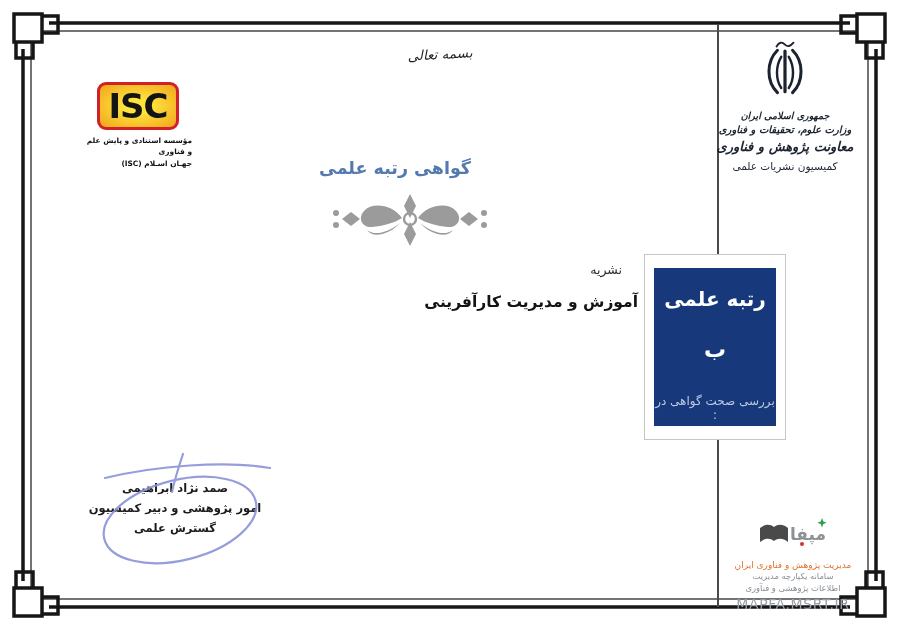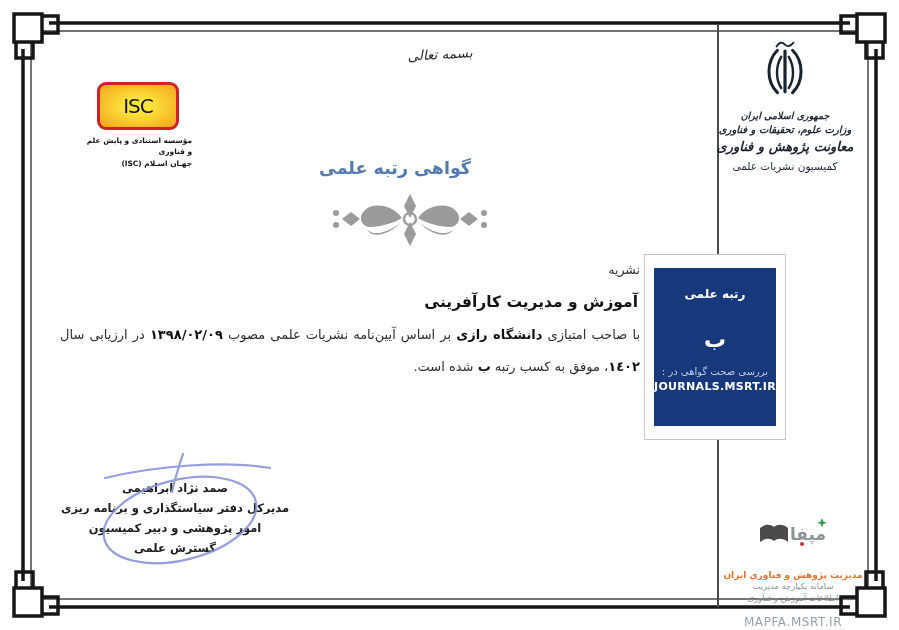--- a/index.html
+++ b/index.html
@@ -16,7 +16,7 @@
   .isc-logo{width:82px;height:48px;margin:0 auto;border:3px solid #d02028;border-radius:9px;
             background:radial-gradient(ellipse at center,#fde33c 25%,#f3a81e 95%);
             display:flex;align-items:center;justify-content:center;}
-  .isc-logo span{font-size:20px;font-weight:400;color:#141414;letter-spacing:-1px;line-height:1;}
+  .isc-logo span{font-size:34px;font-weight:700;color:#141414;letter-spacing:-1px;line-height:1;}
   .isc-sub{margin-top:5px;font-size:7.4px;font-weight:bold;color:#111;line-height:1.55;direction:rtl;text-align:right;}
   
   .ministry{left:693px;top:38px;width:184px;text-align:center;z-index:2;color:#1c2330;direction:rtl;}

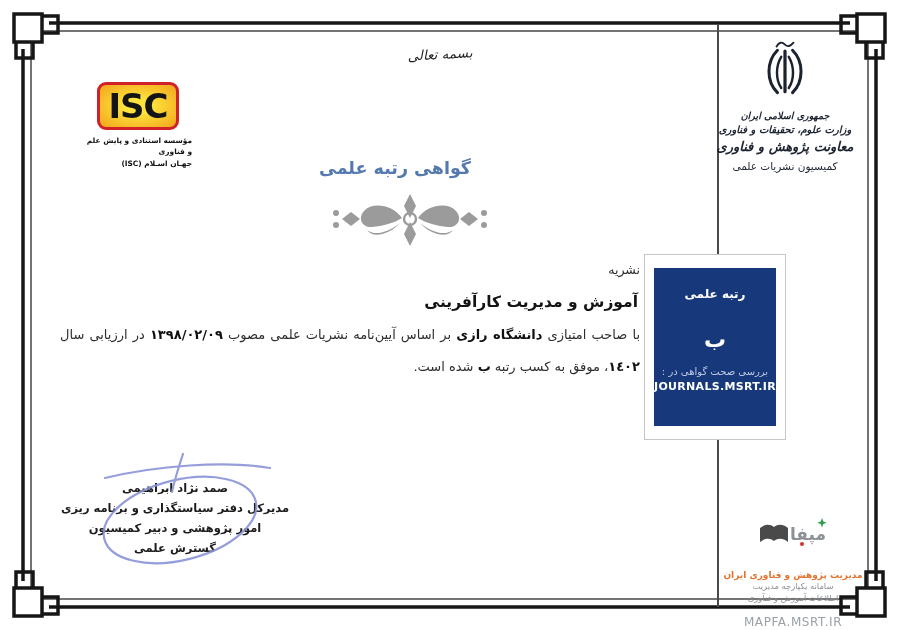--- a/index.html
+++ b/index.html
@@ -30,7 +30,7 @@
   .ornament{left:322px;top:188px;z-index:2;}
   
   .body-block{left:60px;top:262px;width:580px;direction:rtl;color:#2d2d2d;z-index:2;}
-  .body-label{font-size:12.5px;margin:0 0 10px 0;}
+  .body-label{font-size:12.5px;margin:0 18px 10px 0;}
   .journal-name{font-size:15.5px;font-weight:bold;color:#141414;margin:16px 2px 8px 0;}
   .para{font-size:13px;line-height:32px;text-align:justify;text-align-last:right;margin:0;}
   .para b{color:#101010;}

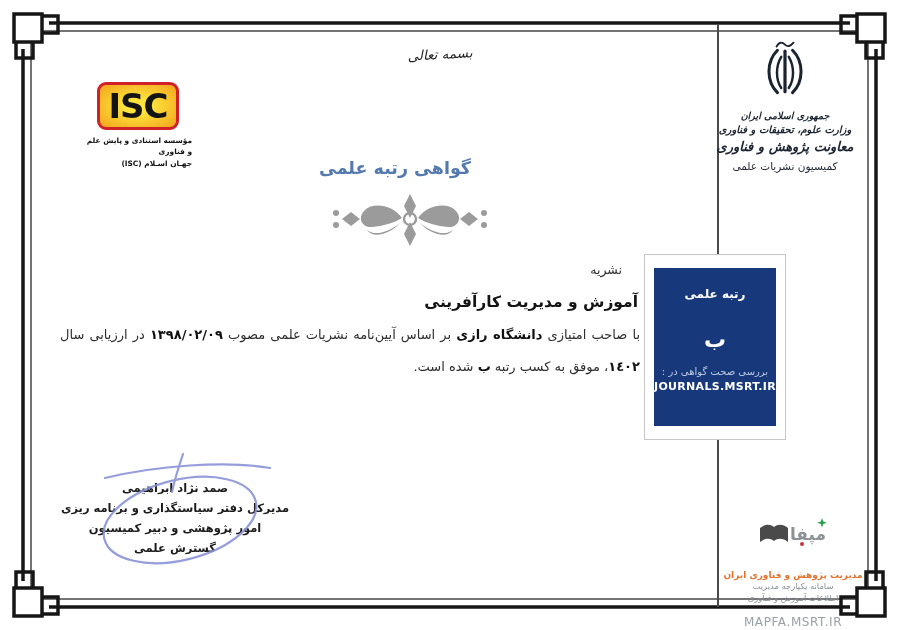--- a/index.html
+++ b/index.html
@@ -40,7 +40,7 @@
               border:1px solid #c6c6c6;z-index:3;display:flex;align-items:center;justify-content:center;}
   .rank-box{width:122px;height:158px;background:#17397c;color:#fff;text-align:center;direction:rtl;
             display:flex;flex-direction:column;align-items:center;}
-  .rank-title{font-size:12px;font-weight:bold;margin-top:19px;}
+  .rank-title{font-size:20px;font-weight:bold;margin-top:19px;}
   .rank-grade{font-size:22px;font-weight:bold;margin-top:26px;}
   .rank-verify{font-size:10px;color:#bcc8e3;margin-top:14px;}
   .rank-url{font-size:11px;font-weight:bold;letter-spacing:.3px;margin-top:3px;direction:ltr;}

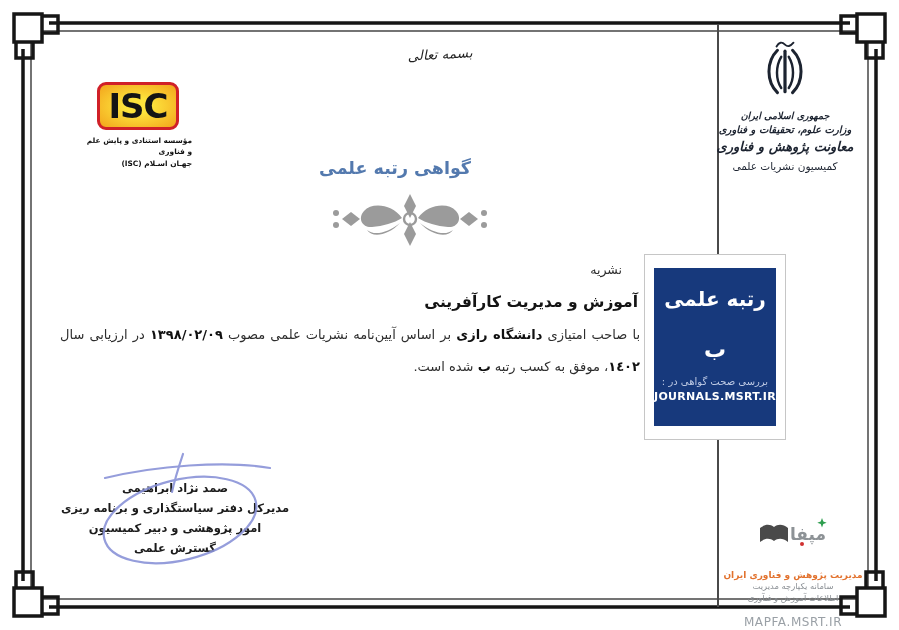--- a/index.html
+++ b/index.html
@@ -145,16 +145,6 @@
   <div class="abs body-block">
     <div class="body-label">نشریه</div>
     <div class="journal-name">آموزش و مدیریت کارآفرینی</div>
-    <p class="para p1">
-      <span>با صاحب امتیازی</span>
-      <b>دانشگاه رازی</b>
-      <span>بر اساس آیین‌نامه نشریات علمی مصوب</span>
-      <b>۱۳۹۸/۰۲/۰۹</b>
-      <span>در ارزیابی سال</span>
-      <b>١٤٠٢</b><span>، موفق به کسب رتبه</span>
-      <b>ب</b>
-      <span>شده است.</span>
-    </p>
   </div>
 
   <div class="abs rank-panel">

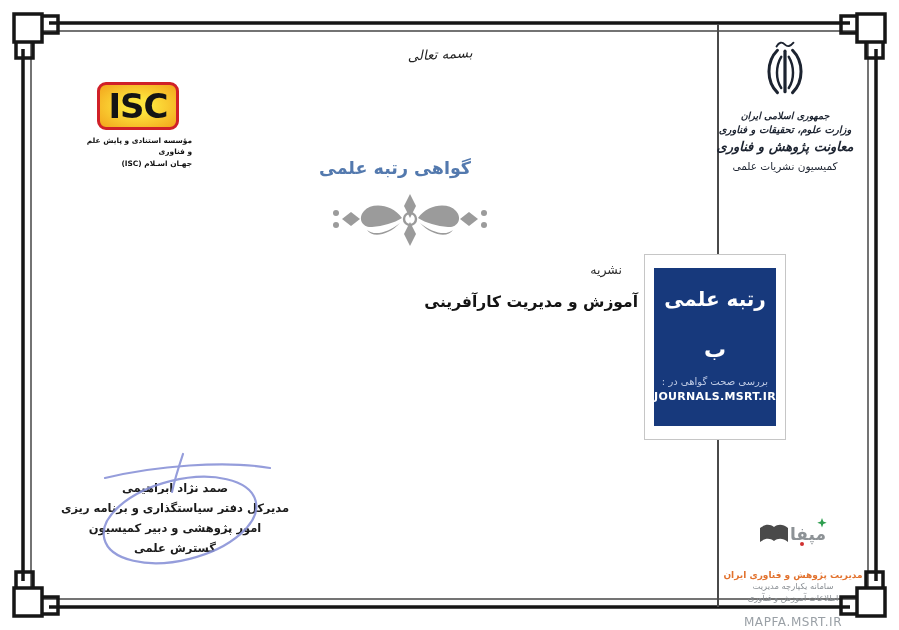--- a/index.html
+++ b/index.html
@@ -42,7 +42,7 @@
             display:flex;flex-direction:column;align-items:center;}
   .rank-title{font-size:20px;font-weight:bold;margin-top:19px;}
   .rank-grade{font-size:22px;font-weight:bold;margin-top:26px;}
-  .rank-verify{font-size:10px;color:#bcc8e3;margin-top:14px;}
+  .rank-verify{font-size:12px;color:#bcc8e3;margin-top:32px;}
   .rank-url{font-size:11px;font-weight:bold;letter-spacing:.3px;margin-top:3px;direction:ltr;}
   
   .sig-block{left:55px;top:450px;width:240px;z-index:2;}

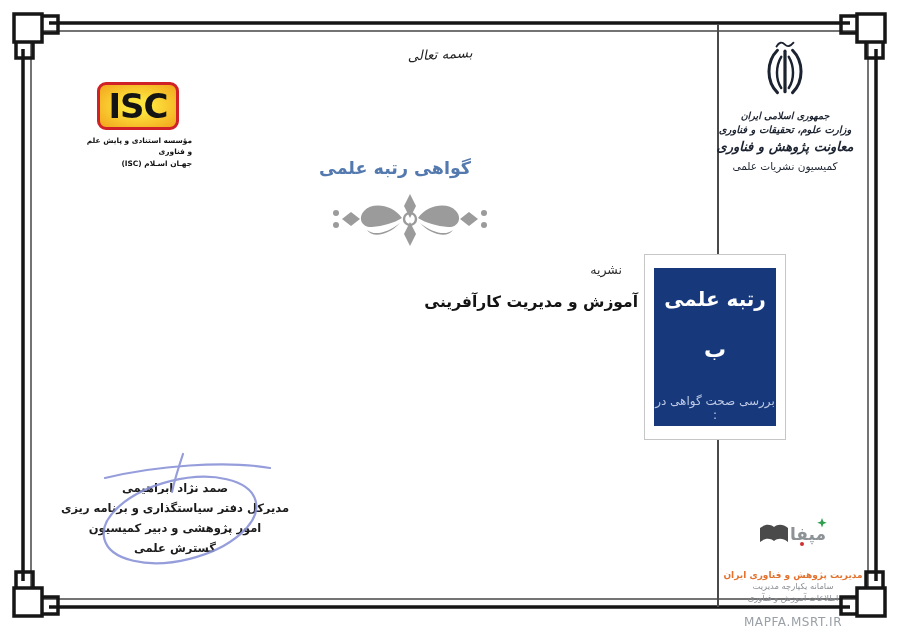--- a/index.html
+++ b/index.html
@@ -166,7 +166,6 @@
     </svg>
     <div class="sig-text">
       <div>صمد نژاد ابراهیمی</div>
-      <div>مدیرکل دفتر سیاستگذاری و برنامه ریزی</div>
       <div>امور پژوهشی  و دبیر  کمیسیون</div>
       <div>گسترش علمی</div>
     </div>

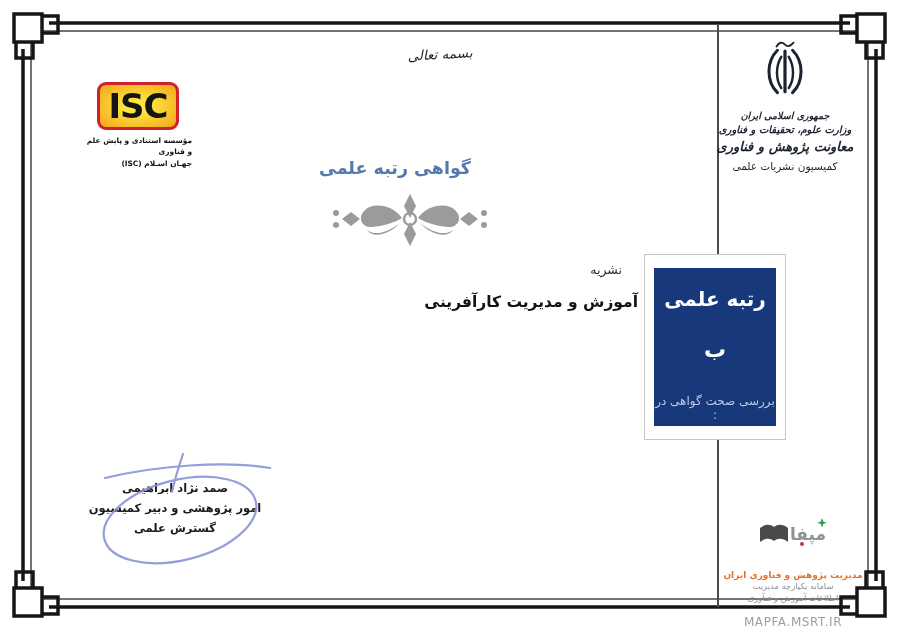--- a/index.html
+++ b/index.html
@@ -51,7 +51,7 @@
             font-size:11.5px;font-weight:bold;line-height:20px;z-index:2;}
   
   .mapfa{left:711px;top:516px;width:164px;text-align:center;z-index:2;direction:rtl;}
-  .mapfa .l1{font-size:9px;font-weight:bold;color:#e2722e;margin-top:18px;}
+  .mapfa .l1{font-size:9px;font-weight:normal;color:#e2722e;margin-top:8px;}
   .mapfa .l2,.mapfa .l3{font-size:8.4px;color:#8a8f94;line-height:12px;}
   .mapfa .url{font-size:12px;color:#9aa0a6;letter-spacing:.6px;margin-top:11px;direction:ltr;}
 </style>

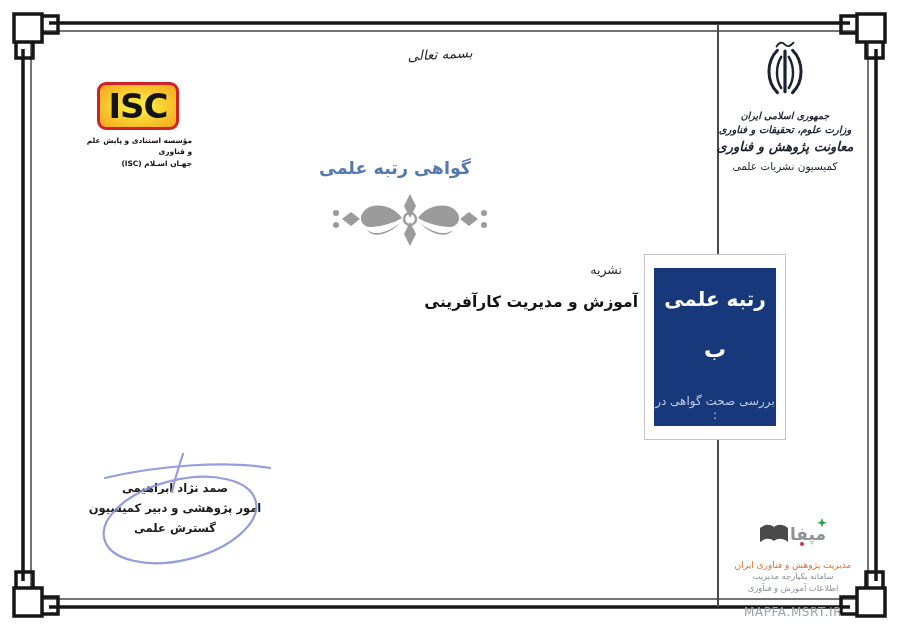--- a/index.html
+++ b/index.html
@@ -180,7 +180,7 @@
     </svg>
     <div class="l1">مدیریت پژوهش و فناوری ایران</div>
     <div class="l2">سامانه یکپارچه مدیریت</div>
-    <div class="l3">اطلاعات آموزش و فنآوری</div>
+    <div class="l3">اطلاعات پژوهشی و فنآوری</div>
     <div class="url">MAPFA.MSRT.IR</div>
   </div>
 

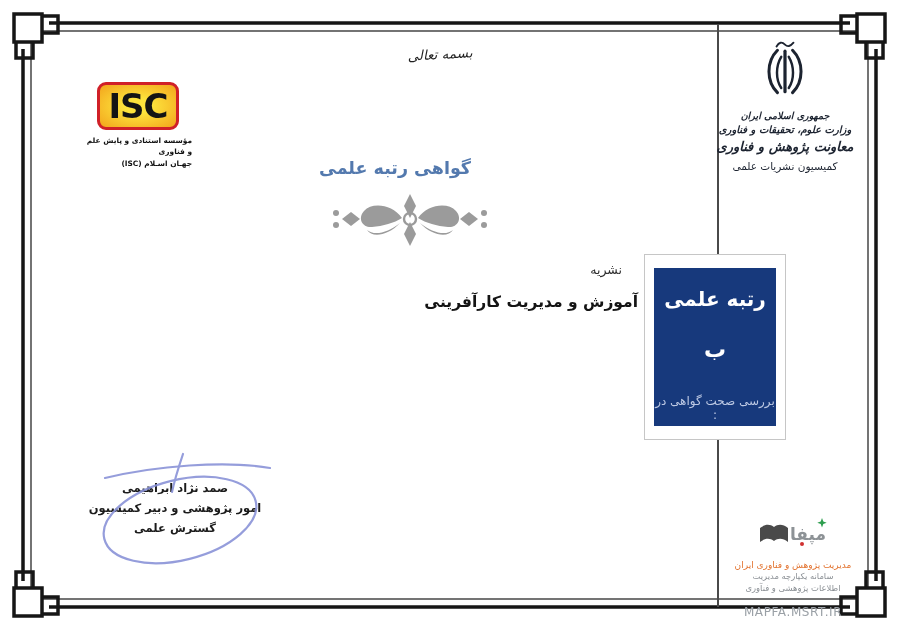--- a/index.html
+++ b/index.html
@@ -53,7 +53,7 @@
   .mapfa{left:711px;top:516px;width:164px;text-align:center;z-index:2;direction:rtl;}
   .mapfa .l1{font-size:9px;font-weight:normal;color:#e2722e;margin-top:8px;}
   .mapfa .l2,.mapfa .l3{font-size:8.4px;color:#8a8f94;line-height:12px;}
-  .mapfa .url{font-size:12px;color:#9aa0a6;letter-spacing:.6px;margin-top:11px;direction:ltr;}
+  .mapfa .url{font-size:14px;color:#9aa0a6;letter-spacing:.6px;margin-top:2px;direction:ltr;}
 </style>
 </head>
 <body>

